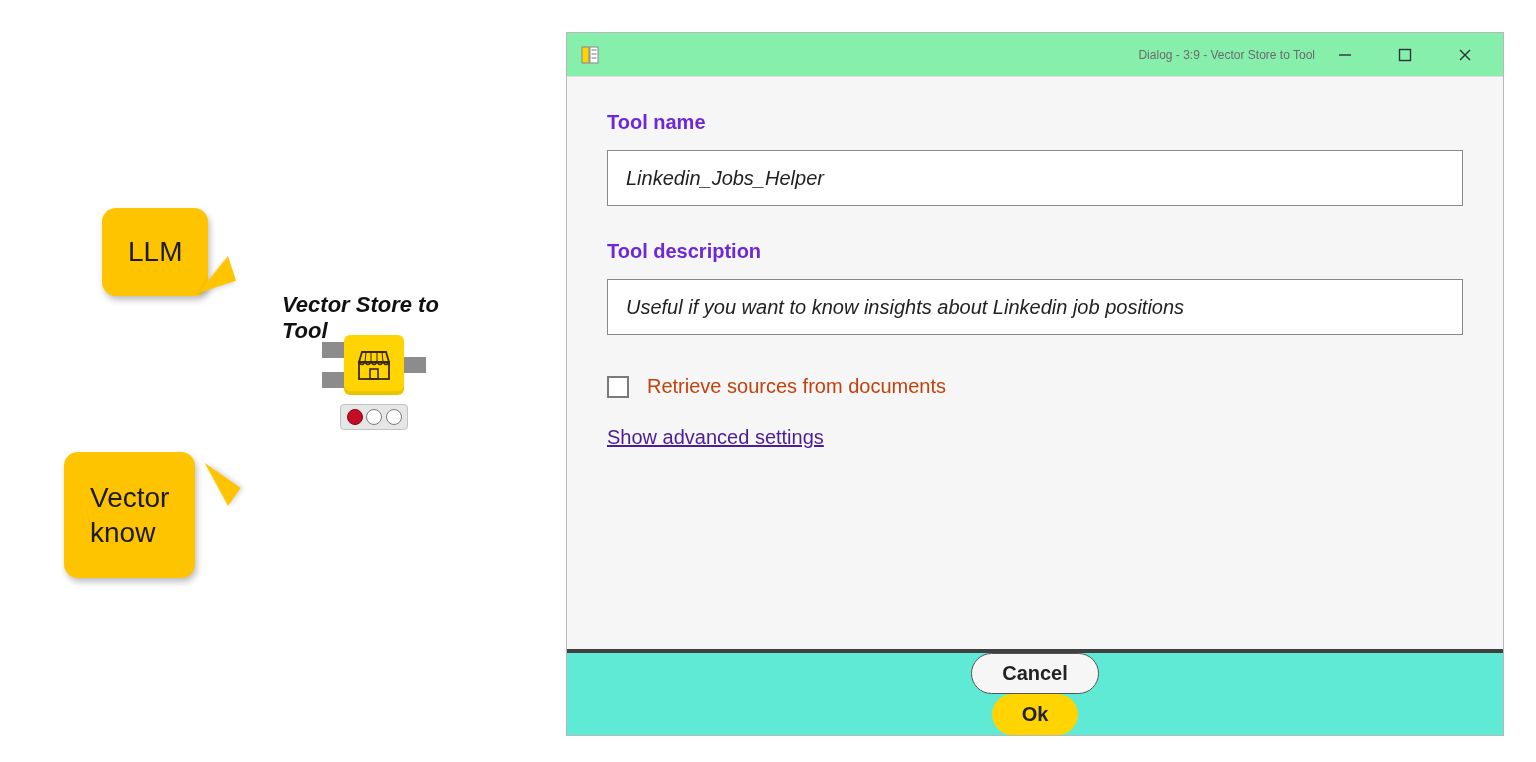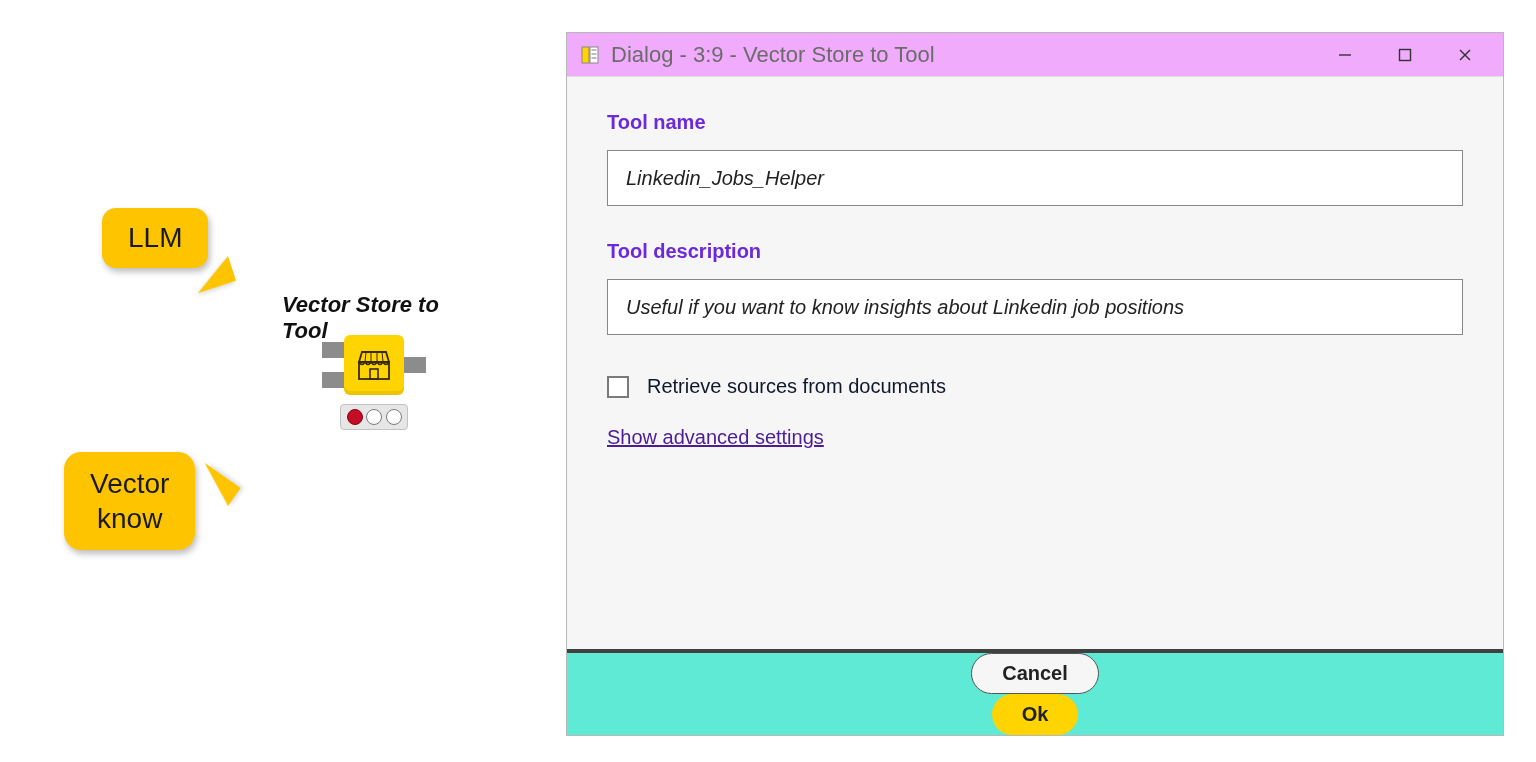--- a/index.html
+++ b/index.html
@@ -117,13 +117,14 @@
   }
   .titlebar {
     height: 44px;
-    background: #f0abfc;
+    background: #86efac;
     border-bottom: 1px solid #e1e1e1;
     display: flex;
     align-items: center;
     padding: 0 8px 0 14px;
     color: #6b6b6b;
-    font-size: 22px;
+    font-size: 12px;
+    text-align: right;
   }
   .titlebar .app-icon {
     width: 18px; height: 18px;

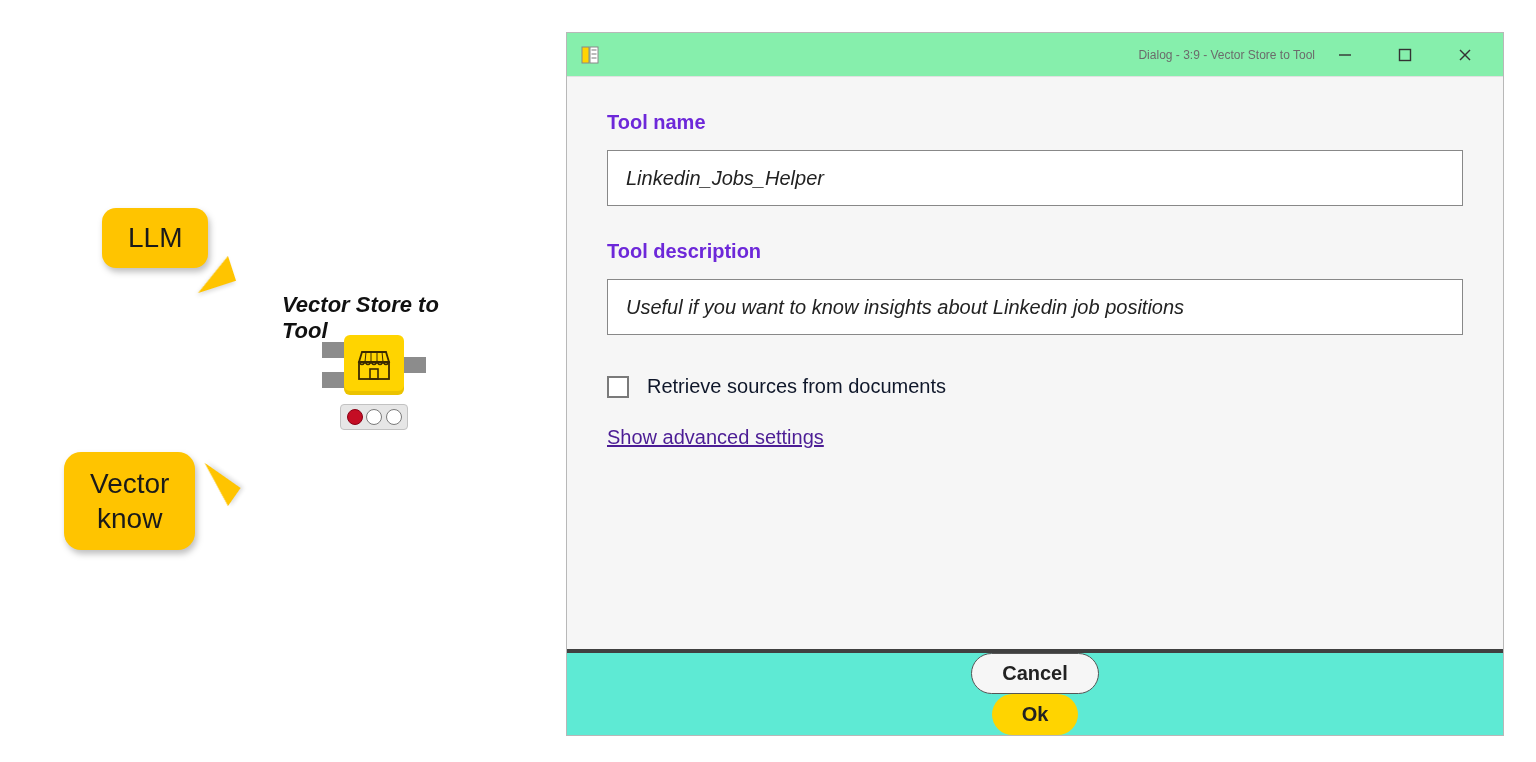--- a/index.html
+++ b/index.html
@@ -76,7 +76,7 @@
     position: absolute;
     background: #ffc400;
     border-radius: 14px;
-    padding: 14px 26px;
+    padding: 28px 26px;
     font-size: 28px;
     color: #1a1a1a;
     filter: drop-shadow(2px 4px 3px rgba(0,0,0,.25));

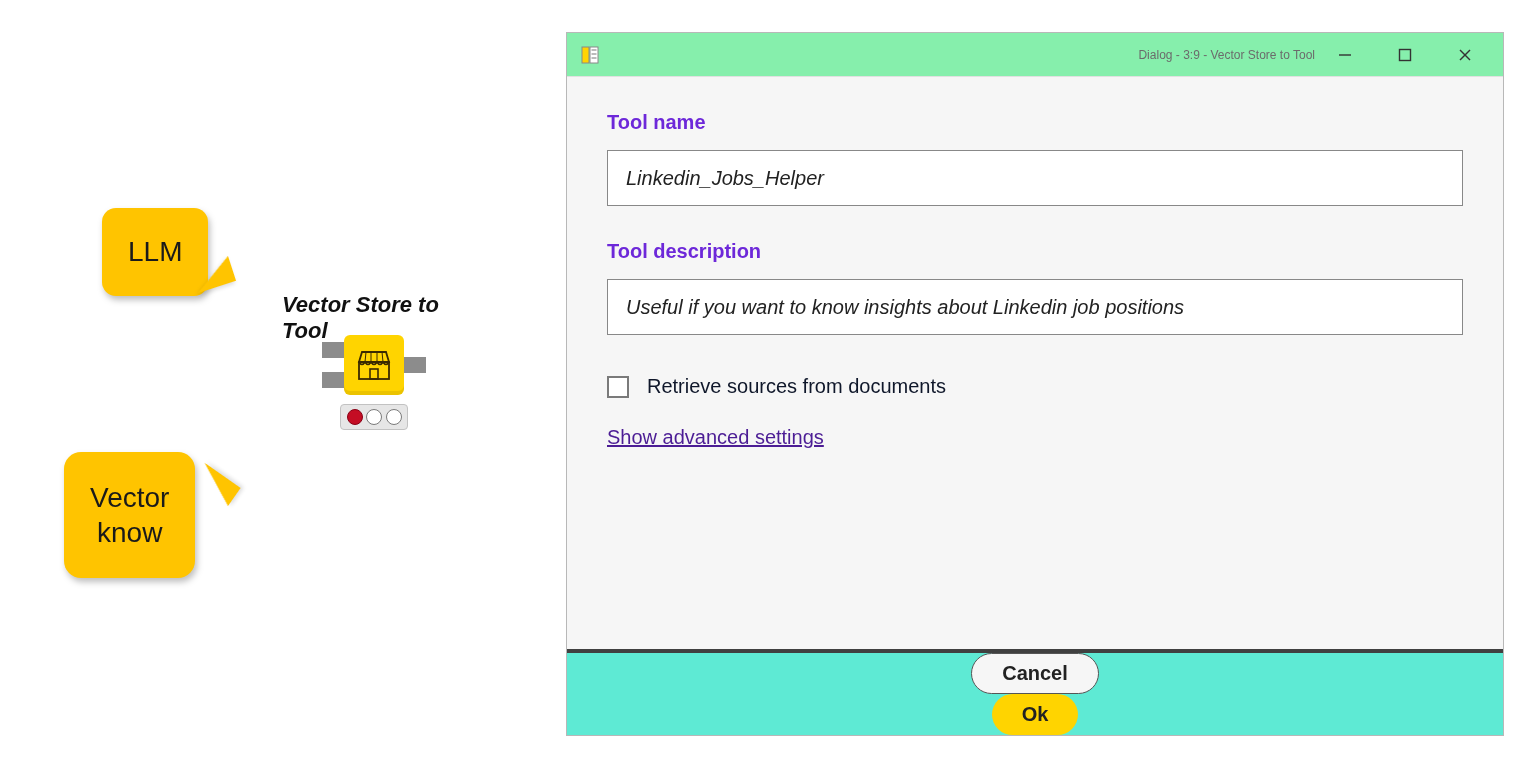--- a/index.html
+++ b/index.html
@@ -168,7 +168,7 @@
     align-items: center;
     gap: 18px;
     font-size: 20px;
-    color: #0f172a;
+    color: #c2410c;
     margin-top: 6px;
     margin-bottom: 28px;
   }

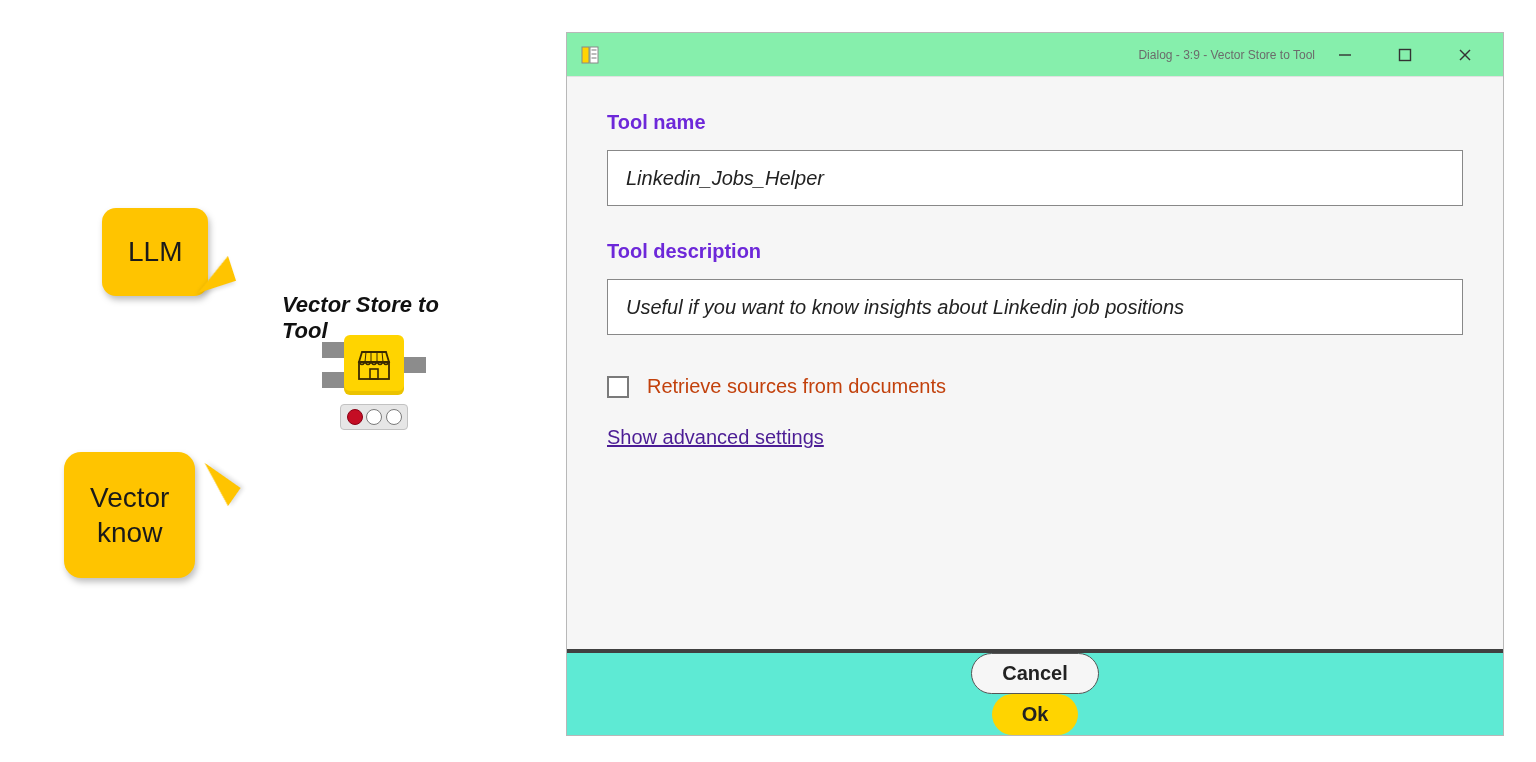--- a/index.html
+++ b/index.html
@@ -82,7 +82,7 @@
     filter: drop-shadow(2px 4px 3px rgba(0,0,0,.25));
   }
   .callout.llm   { left: 42px; top: 8px; }
-  .callout.vs    { left: 4px;  top: 252px; text-align:center; line-height:1.25;border-radius:17px; }
+  .callout.vs    { left: 4px;  top: 252px; line-height:1.25; }
   .tail {
     position: absolute;
     width: 0; height: 0;

